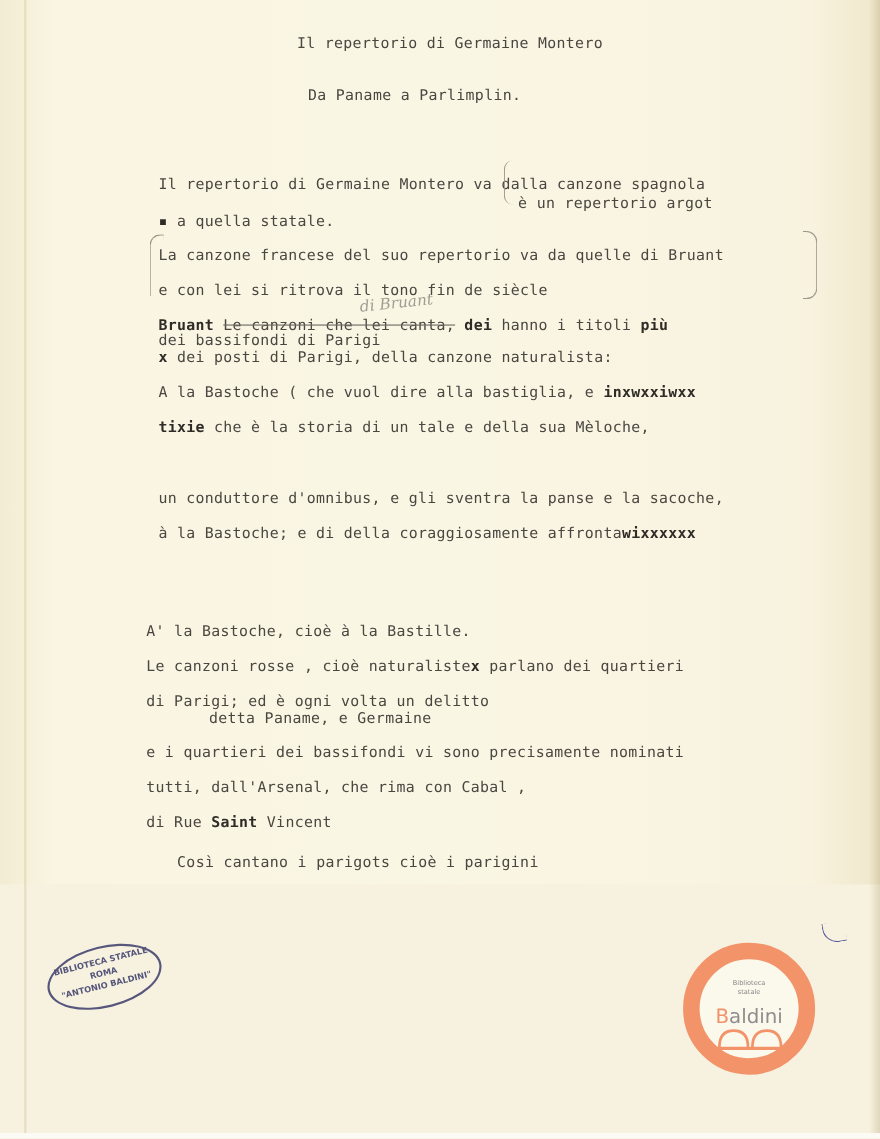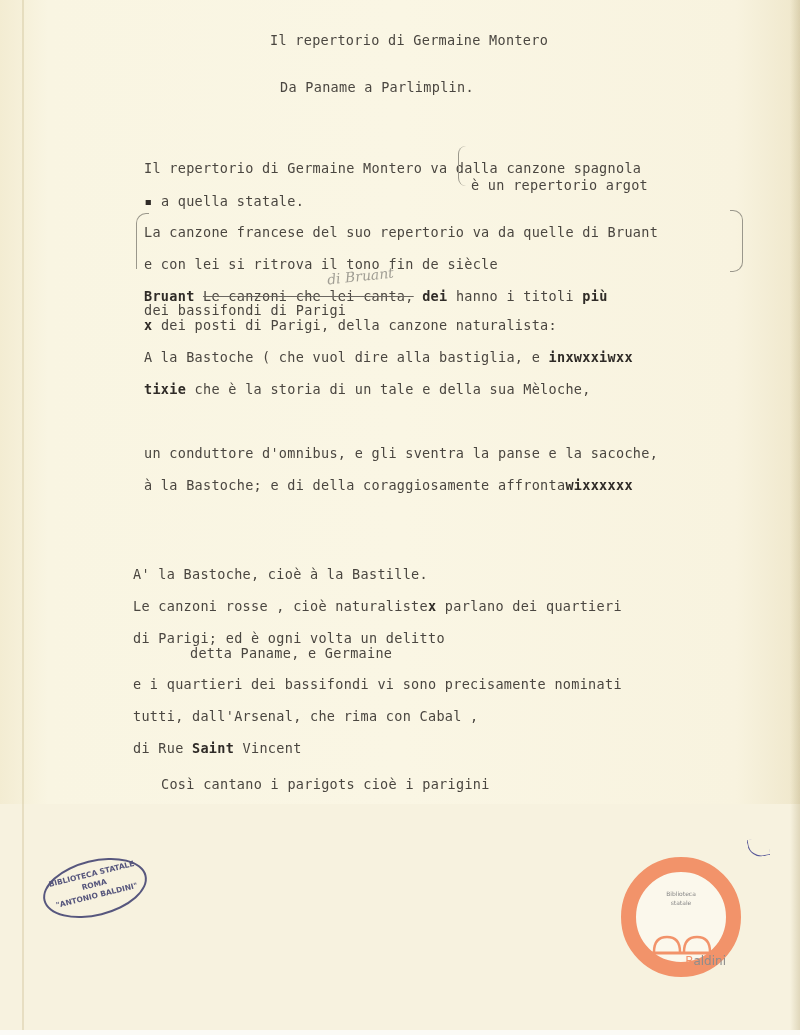--- a/index.html
+++ b/index.html
@@ -47,7 +47,7 @@
       background: #fbf8ec;
     }
     .logo-small { position:absolute; left:0; width:100%; text-align:center; font-family:"DejaVu Sans",sans-serif; font-size:6px; color:#888; }
-    .logo-name { position:absolute; left:0; top:42px; width:100%; text-align:right; font-family:"DejaVu Sans",sans-serif; font-size:12px; color:#8d8d8d;margin-top:40px; }
+    .logo-name { position:absolute; left:0; top:42px; width:100%; text-align:center; font-family:"DejaVu Sans",sans-serif; font-size:18px; color:#8d8d8d; }
     .logo-name .first { color:#f2936a; }
     .bracket { position:absolute; border:1.5px solid #9a978b; }
   </style>

